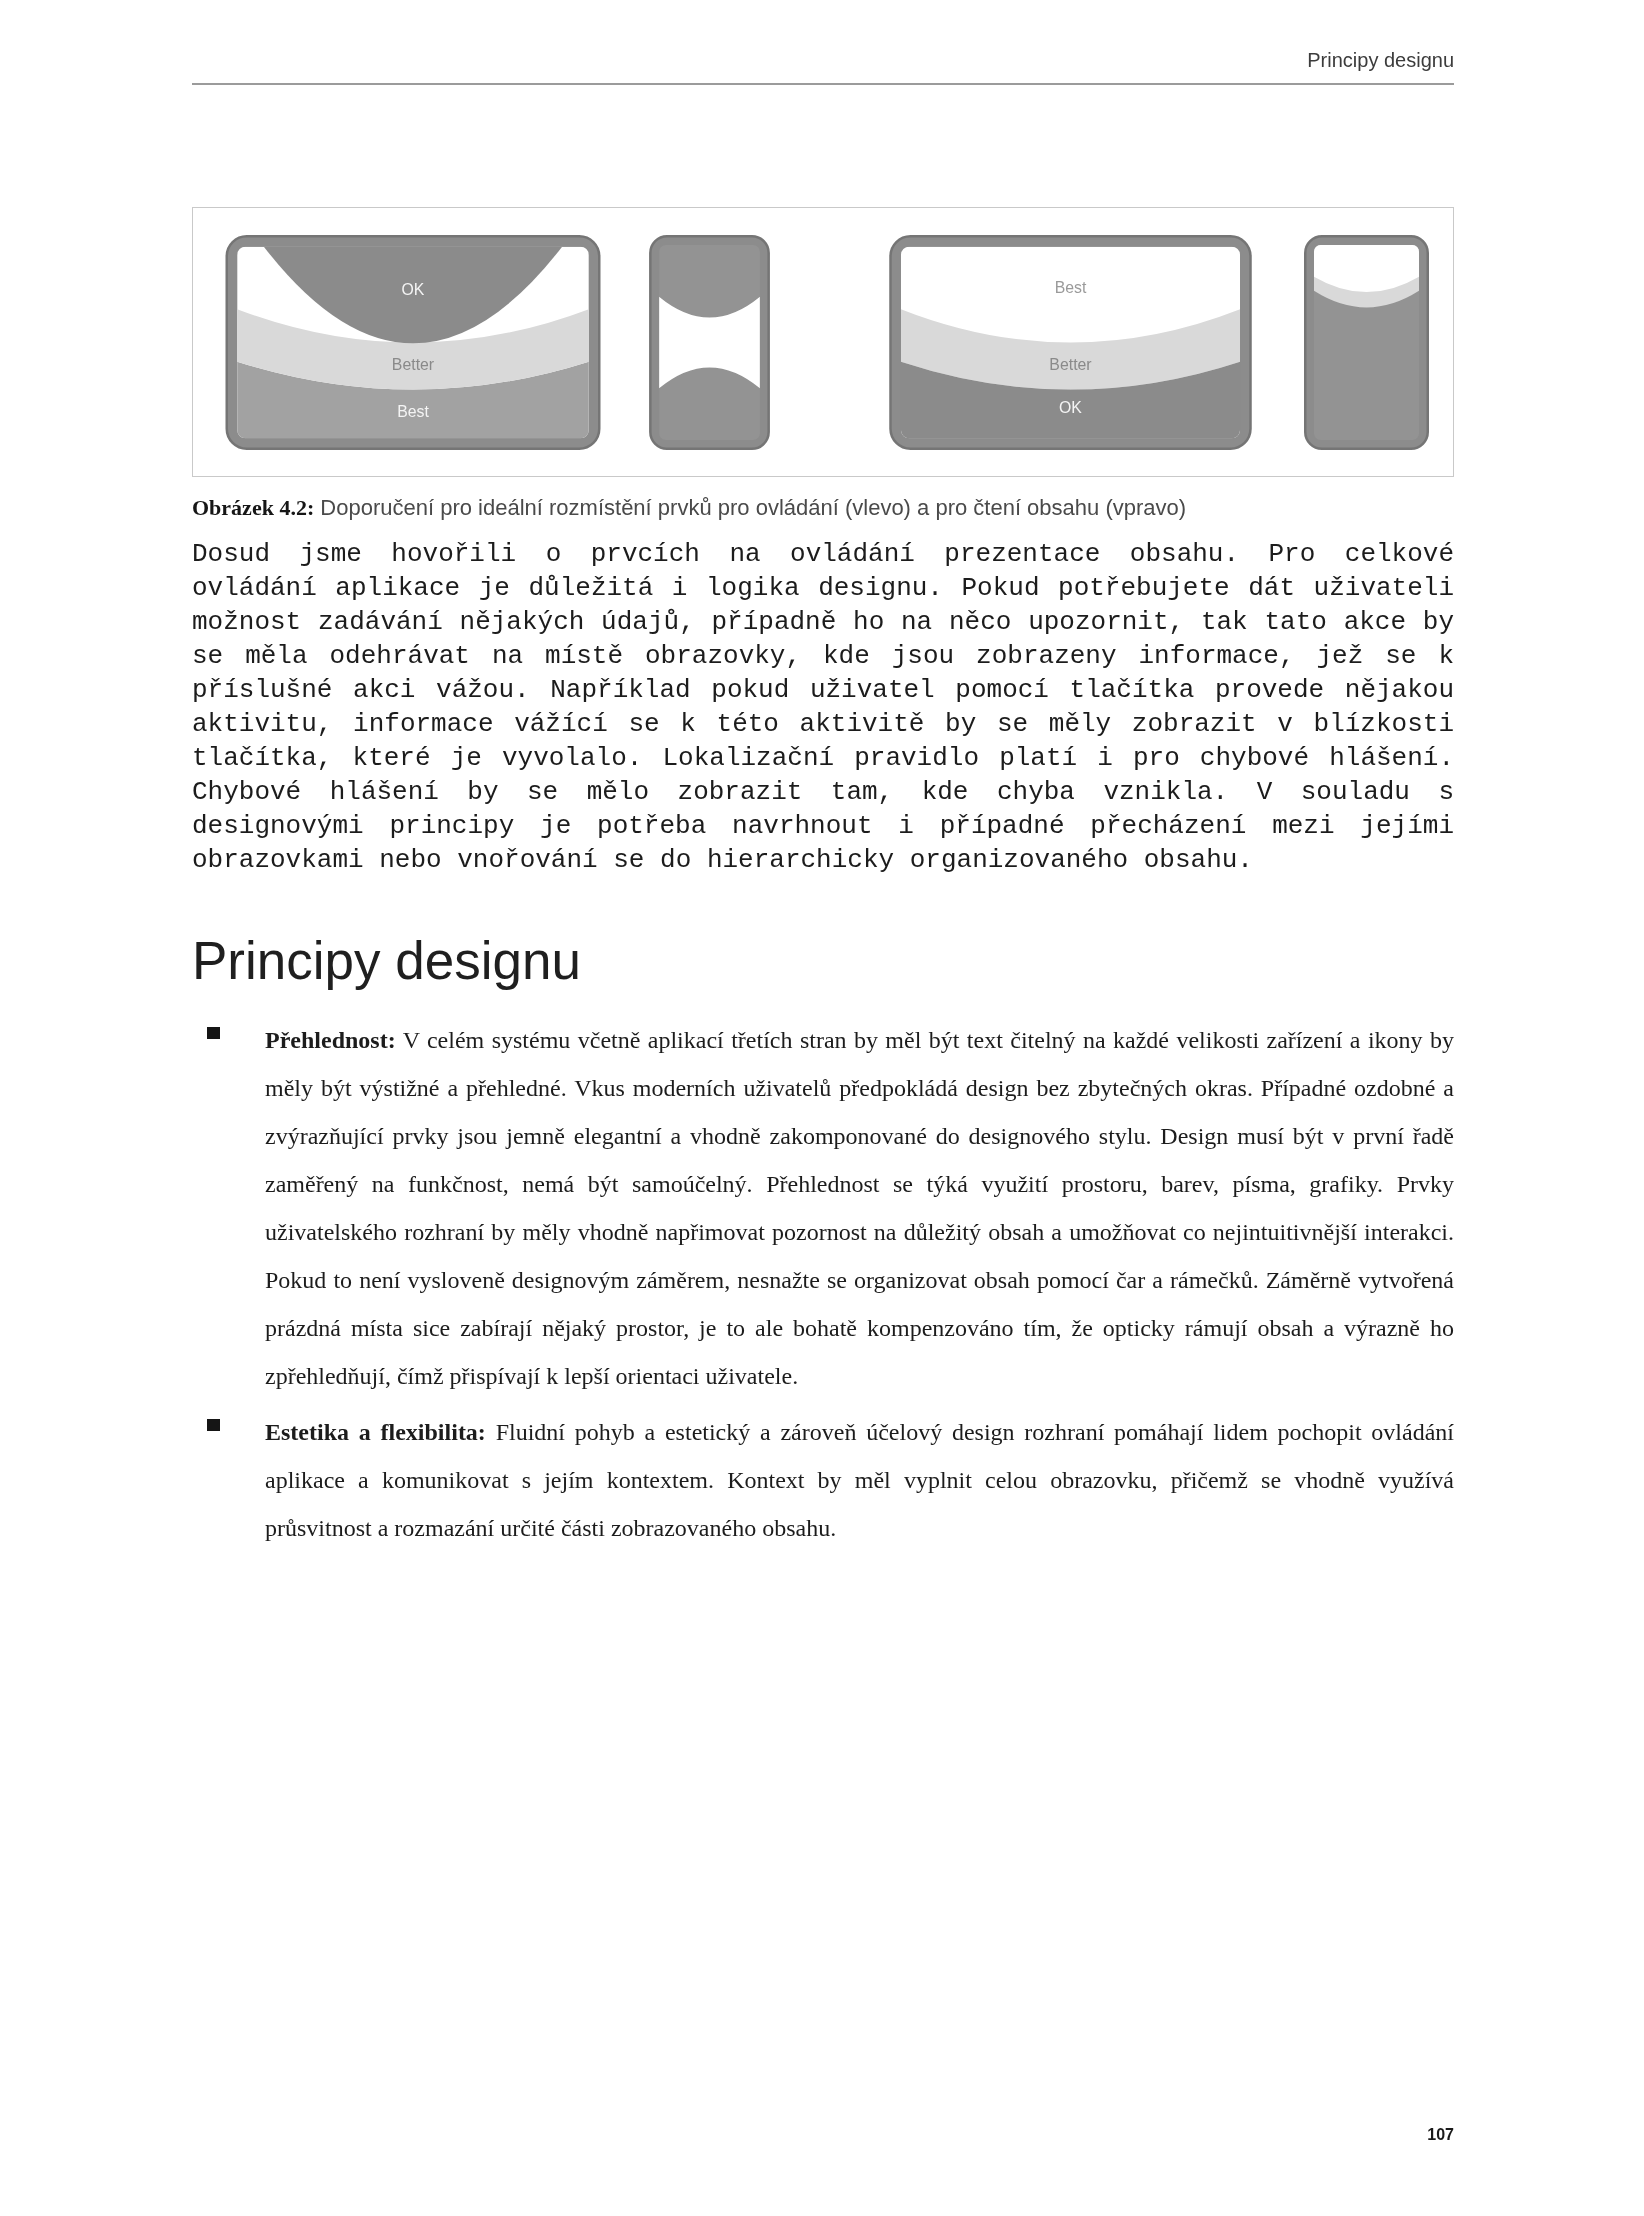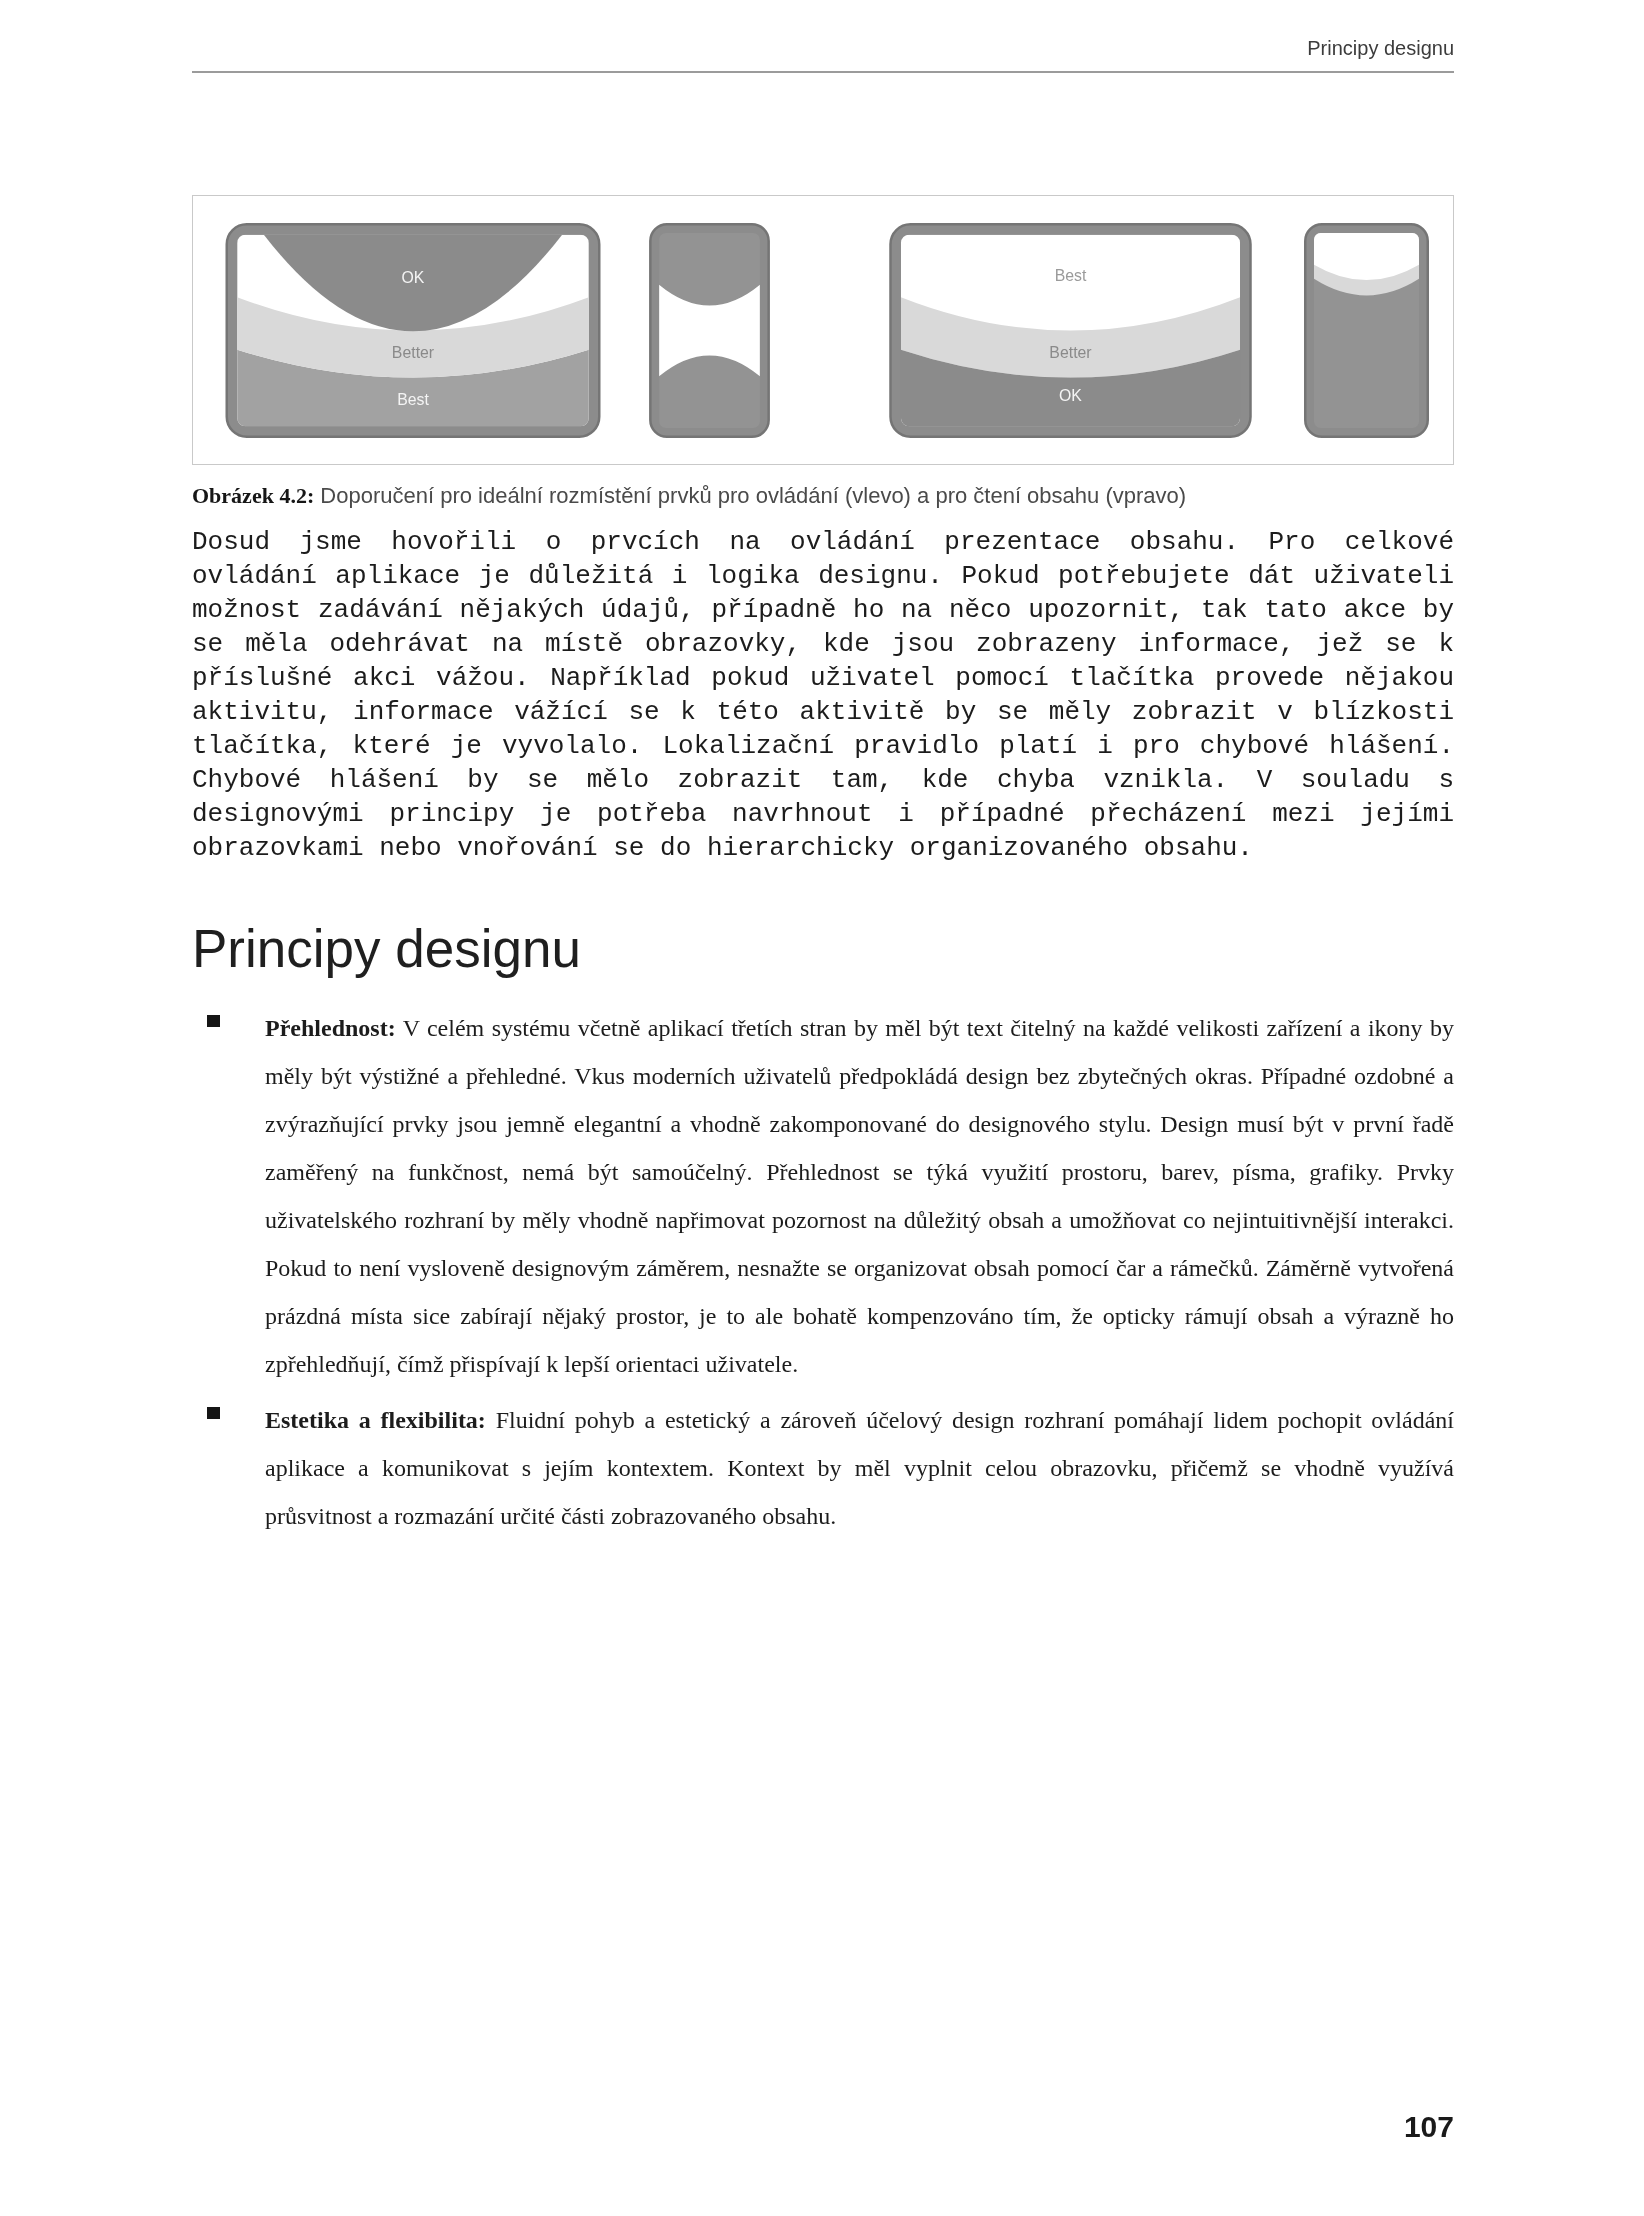--- a/index.html
+++ b/index.html
@@ -14,7 +14,7 @@
   }
   .content {
     position:absolute;
-    left:192px; top:0;
+    left:192px; top:12px;
     width:1262px;
   }
   .running-head {

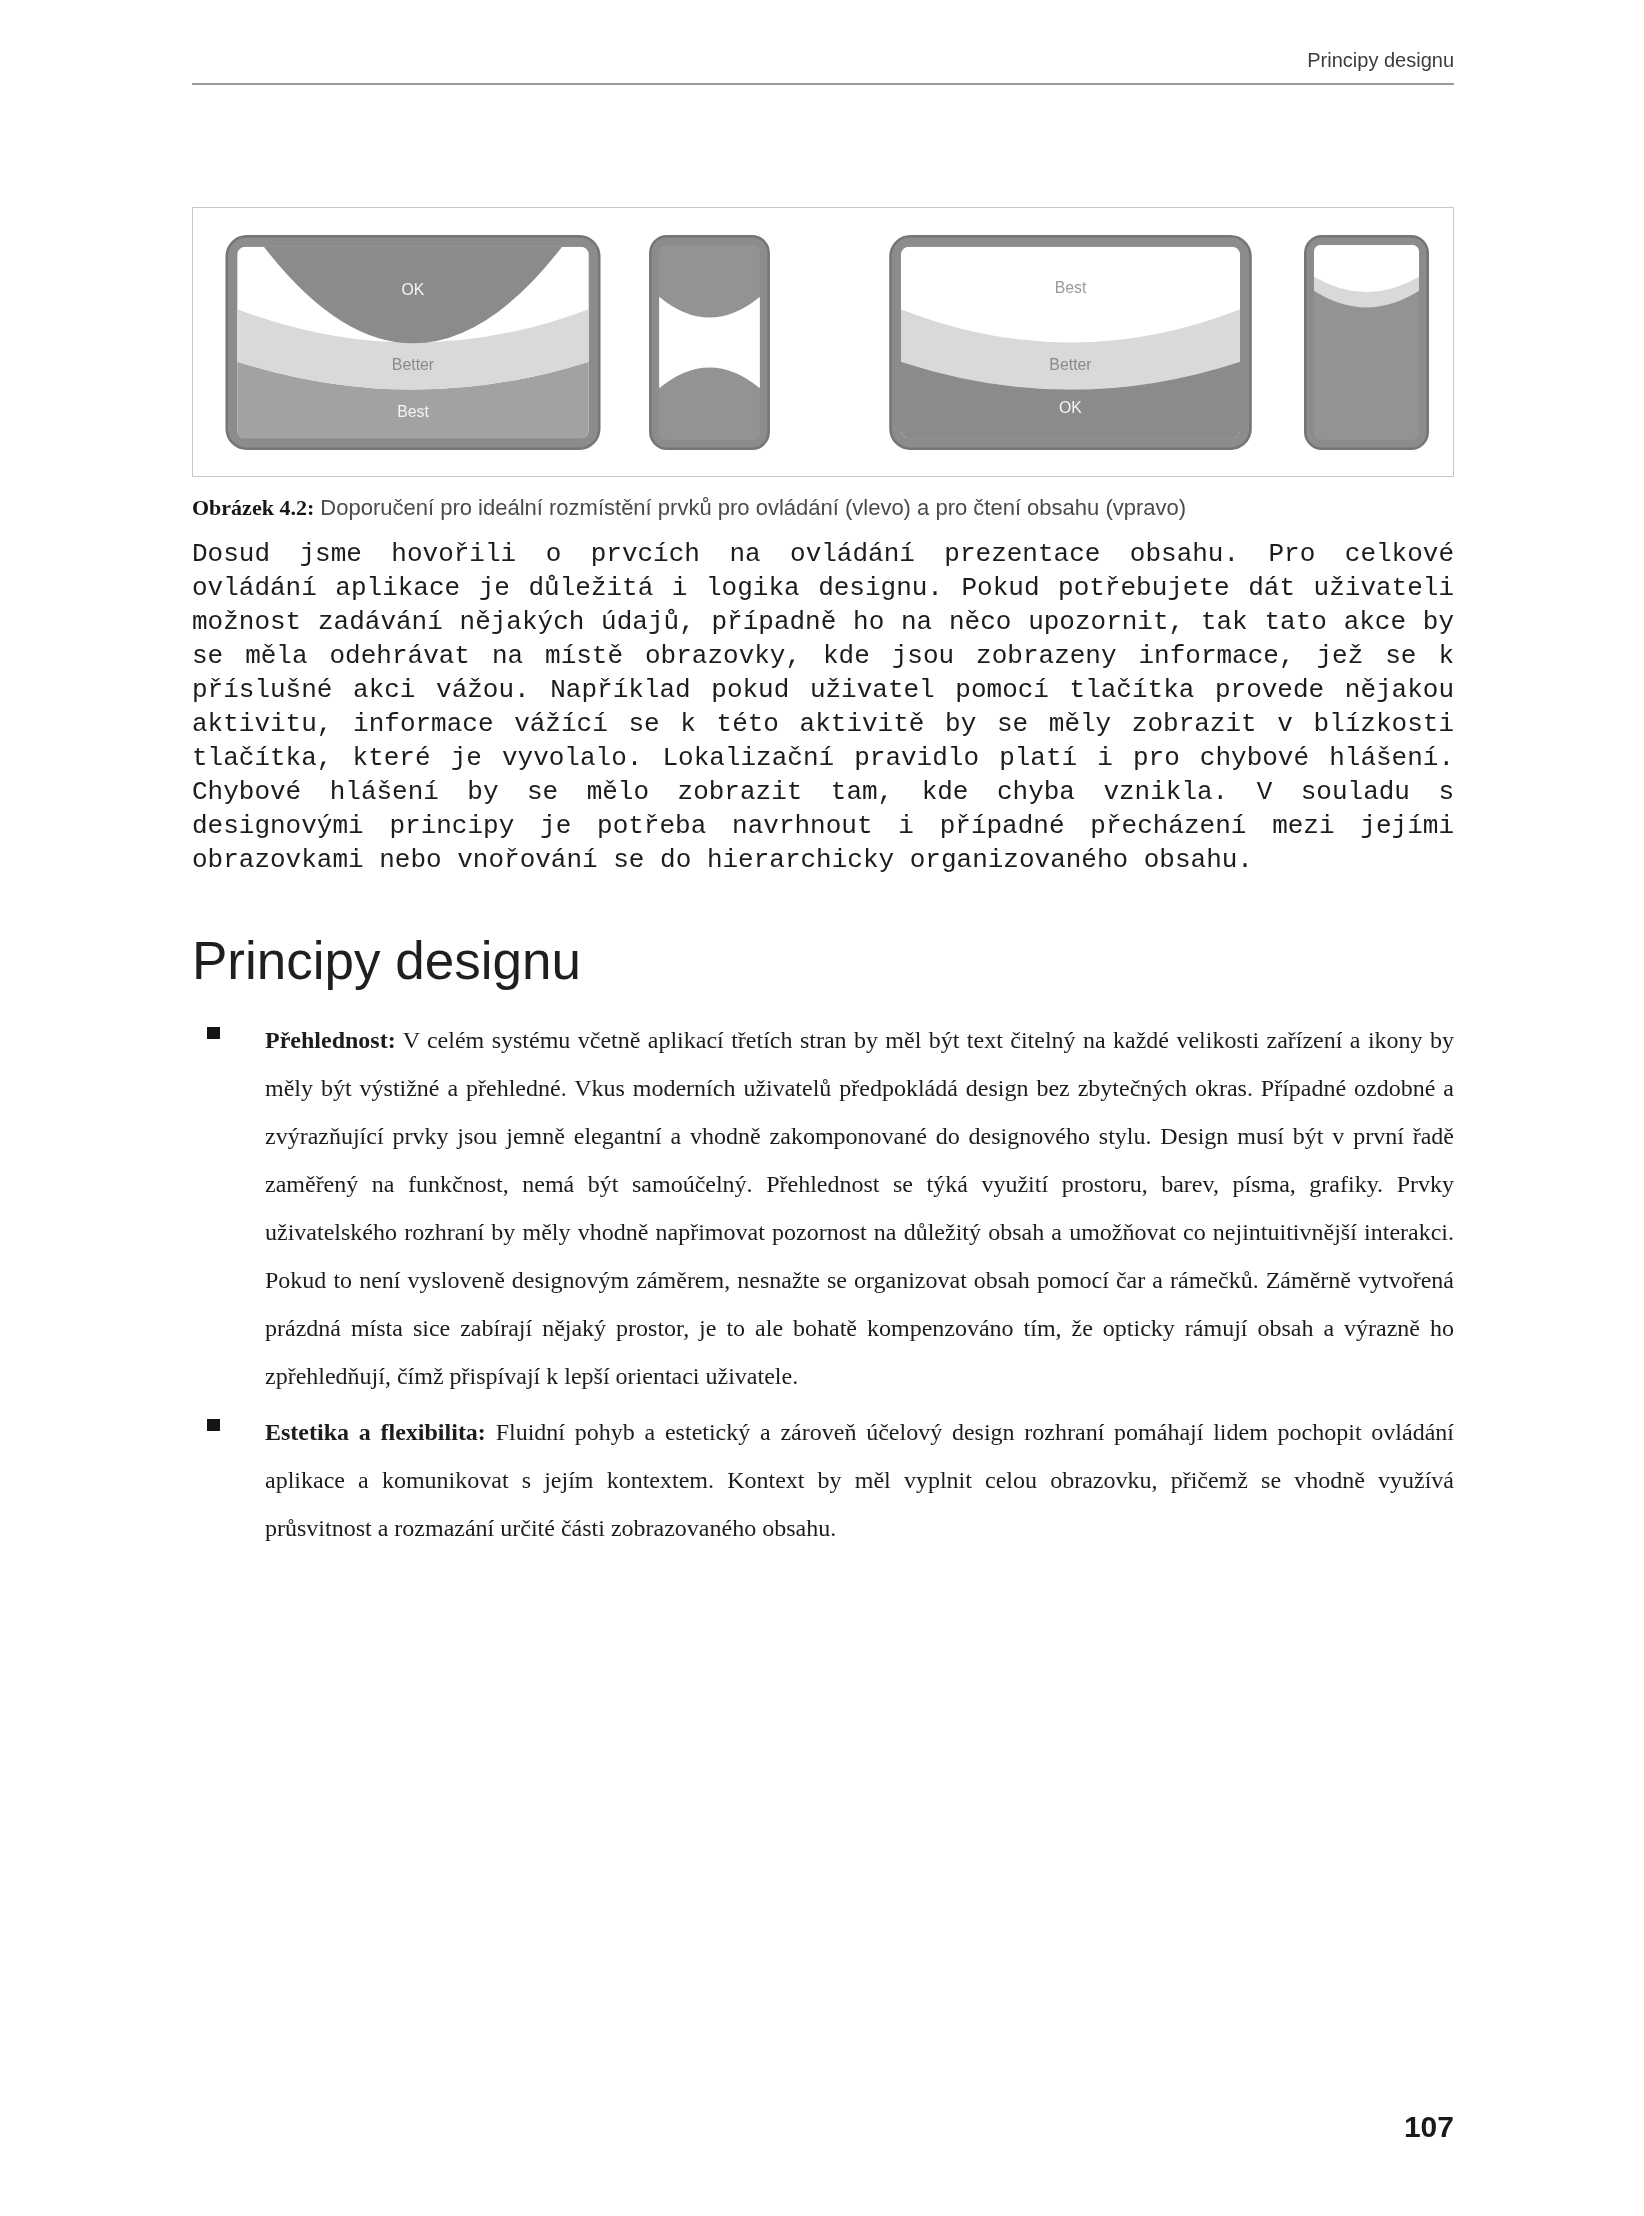--- a/index.html
+++ b/index.html
@@ -95,7 +95,7 @@
     right:191px; bottom:72px;
     font-family:"Liberation Sans", sans-serif;
     font-weight:700;
-    font-size:30px;
+    font-size:16px;
     color:#1a1a1a;
   }
 </style>

